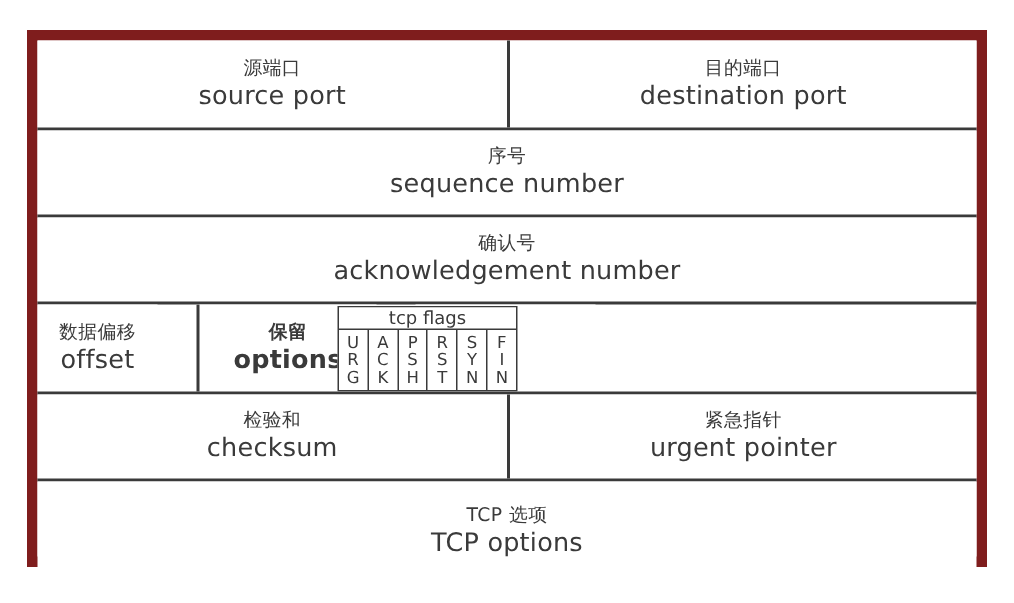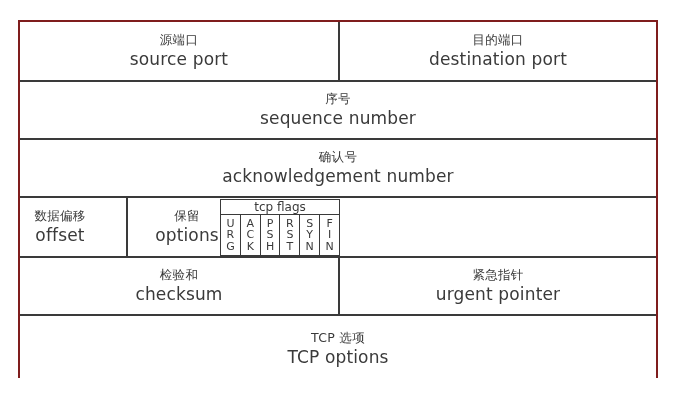--- a/index.html
+++ b/index.html
@@ -24,7 +24,7 @@
     width: 640px;
     height: 358px;
     box-sizing: border-box;
-    border: 2px solid #7f1d1d;
+    border: 7px solid #7f1d1d;
     background: #ffffff;
   }
 

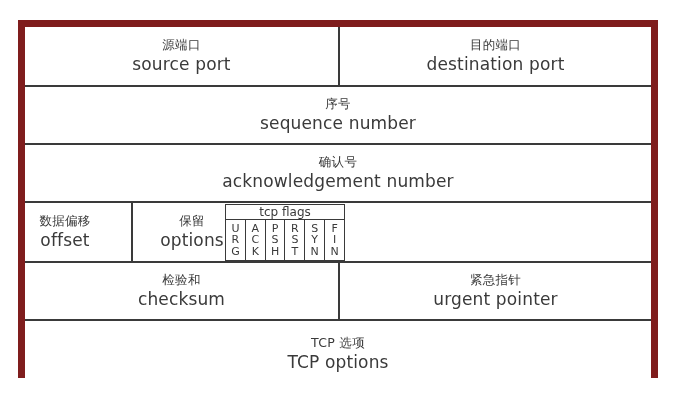--- a/index.html
+++ b/index.html
@@ -79,7 +79,7 @@
 
   
   .cell-offset   { width: 80px; }
-  .cell-reserved { width: 120px; border-left: 2px solid #3a3a3a; }
+  .cell-reserved { width: 120px; border-left: 2px solid #3a3a3a; font-weight: bold; }
   .cell-flagsgap { width: 120px; }
   .cell-window   { flex: 1 1 auto; border-left: 2px solid #3a3a3a; }
 

